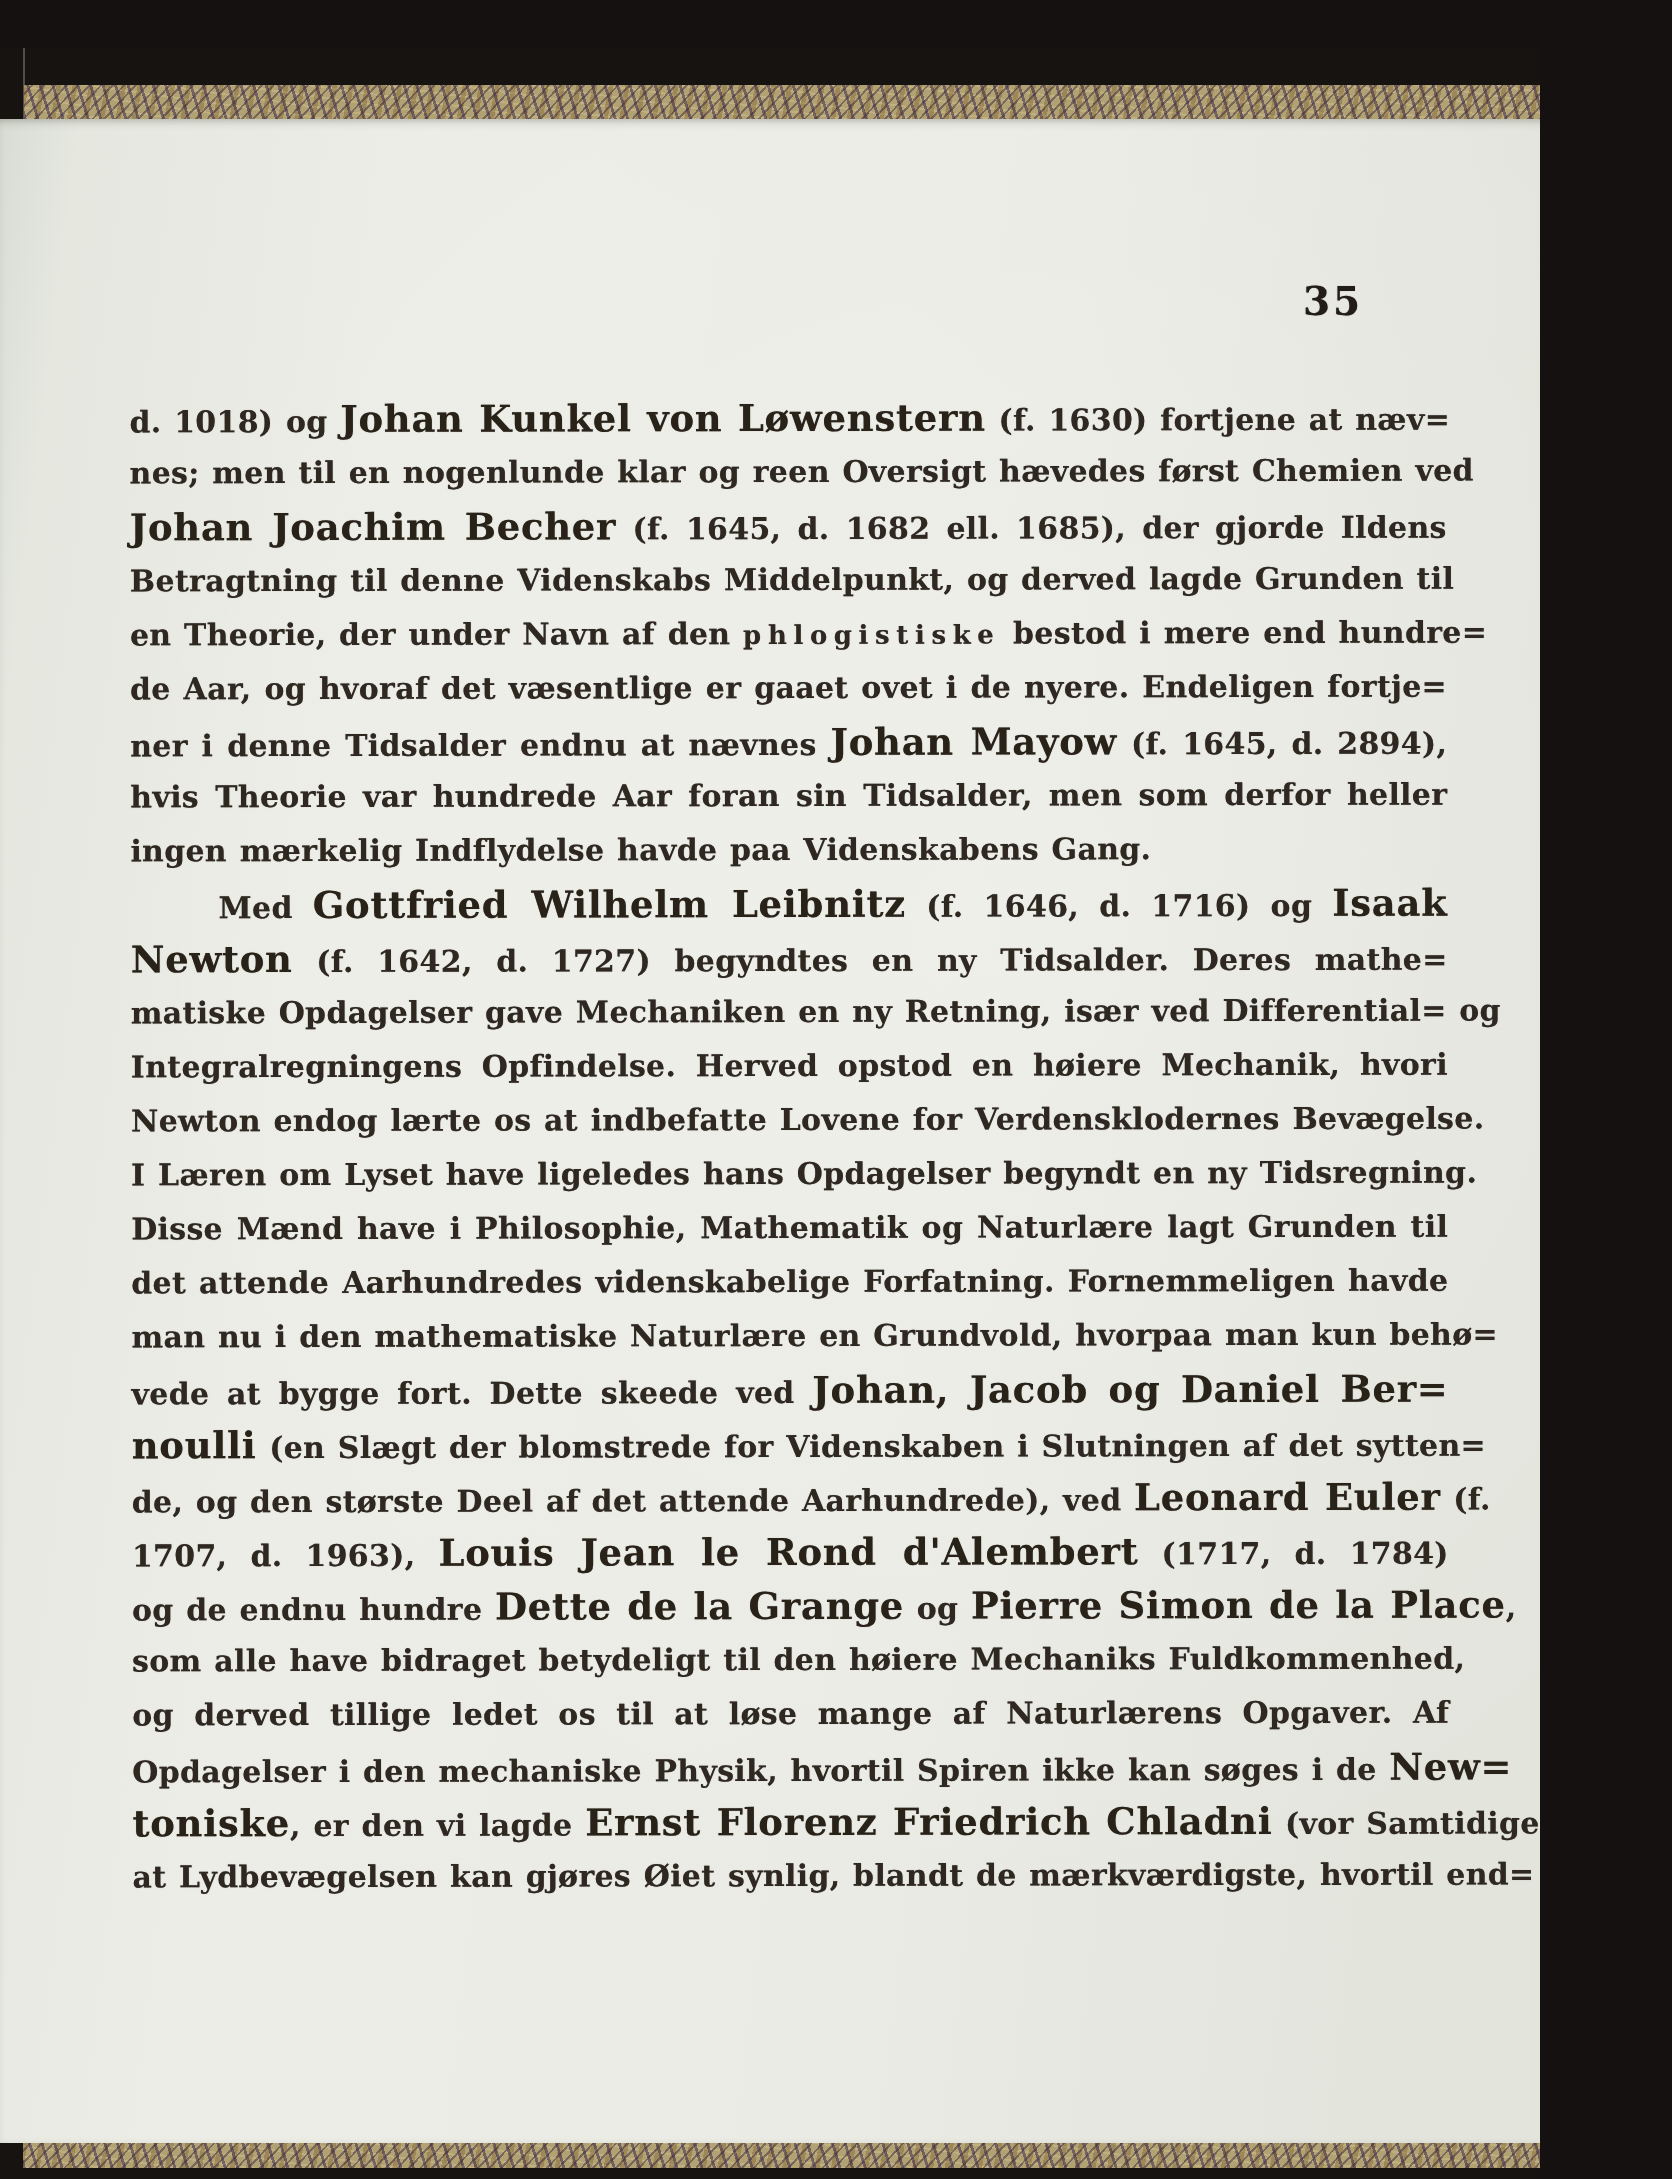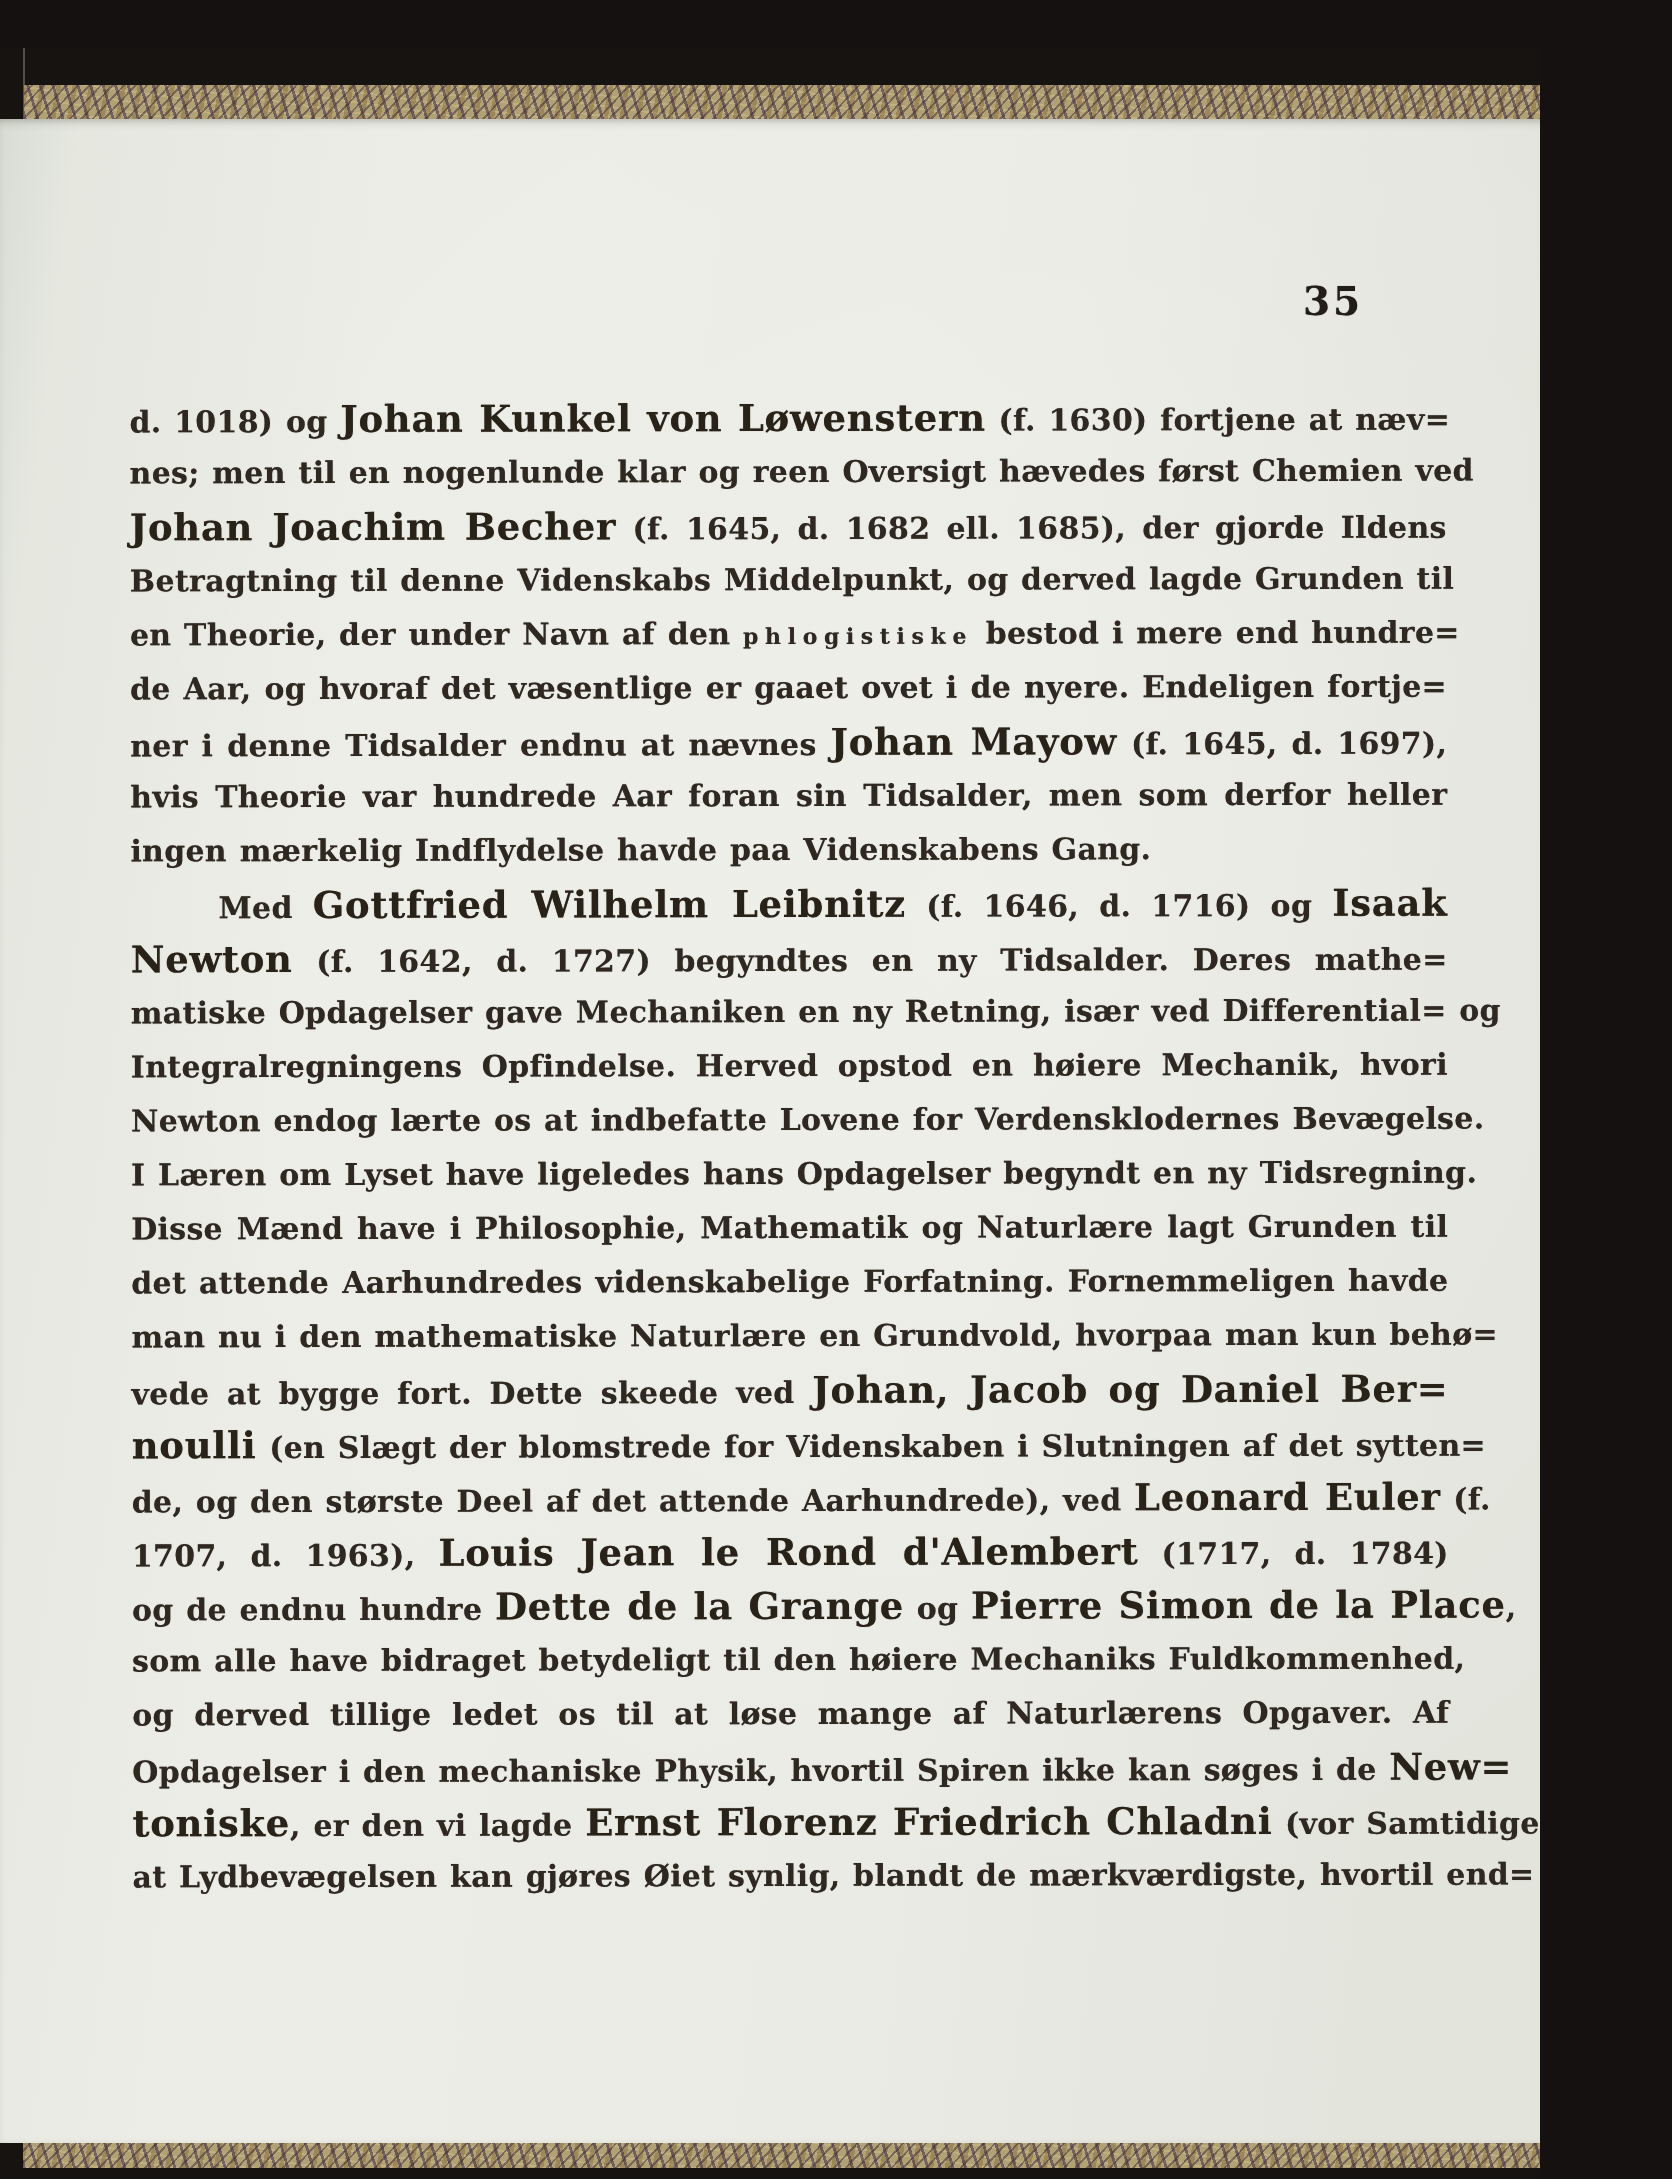--- a/index.html
+++ b/index.html
@@ -54,7 +54,7 @@
   .line.indent { padding-left:88px; }
   .seg-body   { font-size:30px; }
   .seg-name   { font-size:37px; letter-spacing:0.7px; color:#282219; }
-  .seg-spaced { font-size:22px; letter-spacing:6.6px; }
+  .seg-spaced { font-size:26px; letter-spacing:6.6px; }
 
   .signature {
     position:absolute; left:131px; top:1812px; width:1317px;

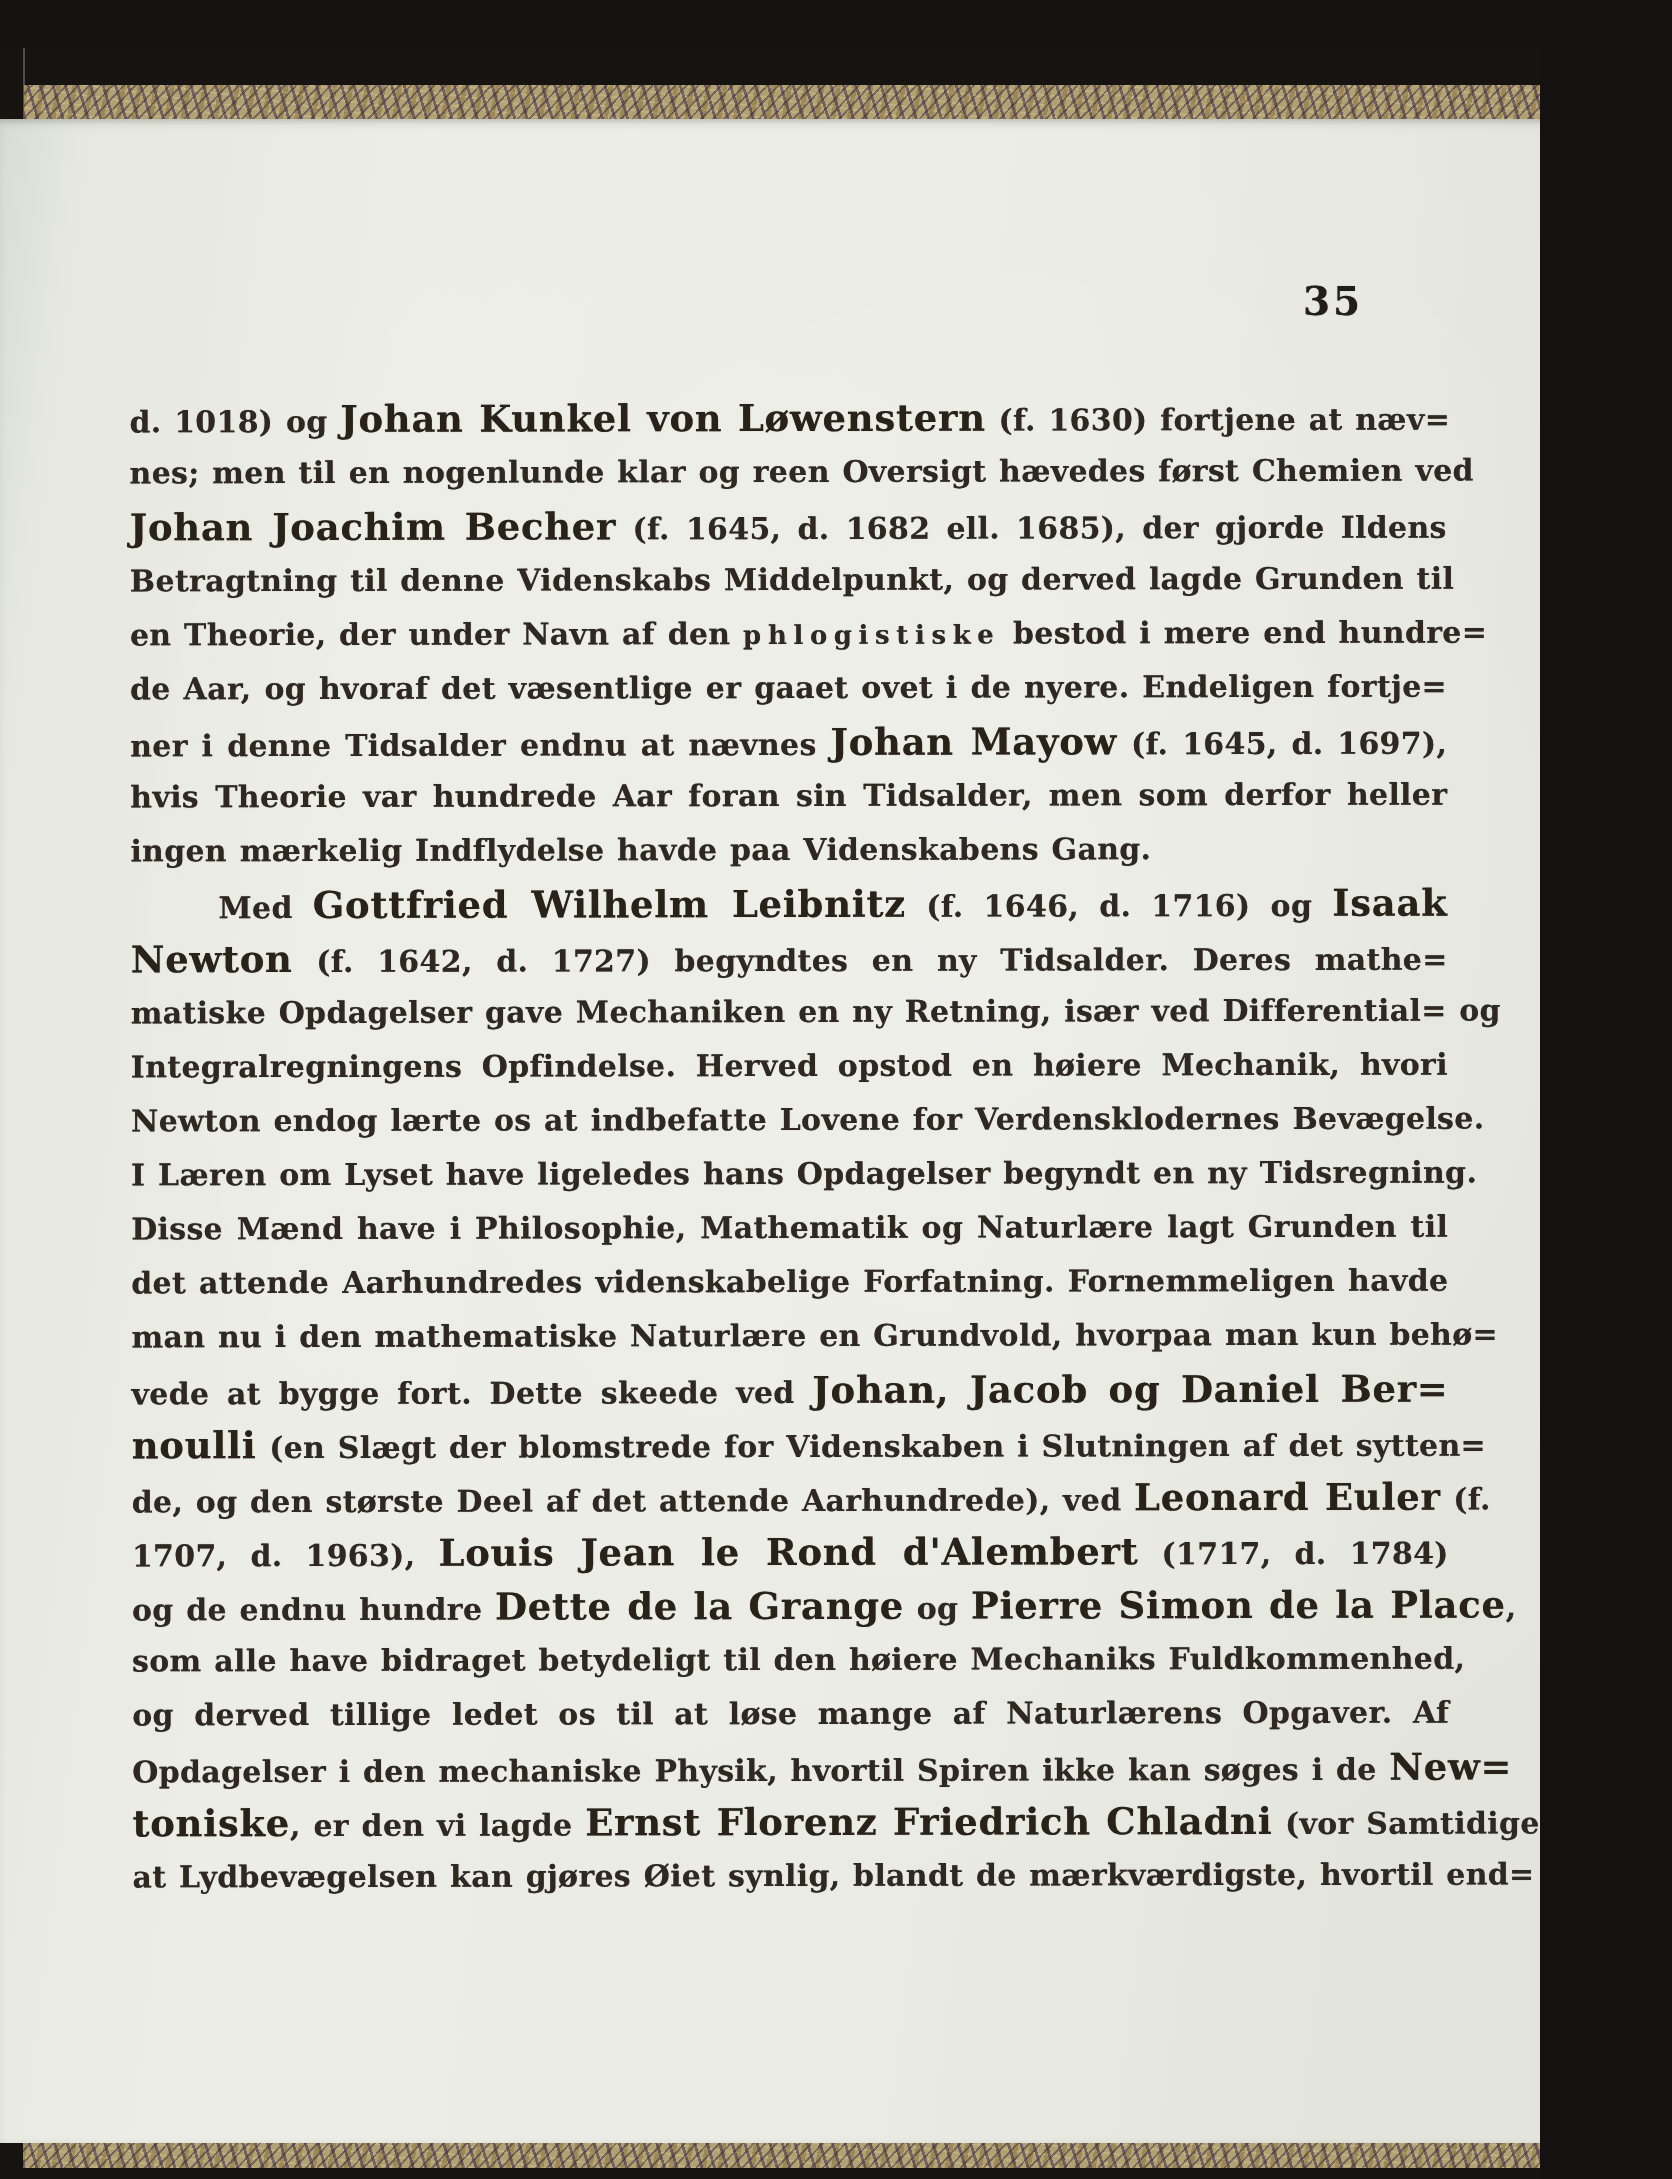--- a/index.html
+++ b/index.html
@@ -80,7 +80,7 @@
         <div class="line"><span class="seg-body">Betragtning til denne Videnskabs Middelpunkt, og derved lagde Grunden til</span></div>
         <div class="line"><span class="seg-body">en Theorie, der under Navn af den </span><span class="seg-spaced">phlogistiske</span><span class="seg-body"> bestod i mere end hundre=</span></div>
         <div class="line"><span class="seg-body">de Aar, og hvoraf det væsentlige er gaaet ovet i de nyere. Endeligen fortje=</span></div>
-        <div class="line"><span class="seg-body">ner i denne Tidsalder endnu at nævnes </span><span class="seg-name">Johan Mayow</span><span class="seg-body"> (f. 1645, d. 1697),</span></div>
+        <div class="line"><span class="seg-body">ner i denne Tidsalder endnu at nævnes </span><span class="seg-name">Johan Mayow</span><span class="seg-body"> (f. 1645, d. 2894),</span></div>
         <div class="line"><span class="seg-body">hvis Theorie var hundrede Aar foran sin Tidsalder, men som derfor heller</span></div>
         <div class="line align-left"><span class="seg-body">ingen mærkelig Indflydelse havde paa Videnskabens Gang.</span></div>
         <div class="line indent"><span class="seg-body">Med </span><span class="seg-name">Gottfried Wilhelm Leibnitz</span><span class="seg-body"> (f. 1646, d. 1716) og </span><span class="seg-name">Isaak</span></div>

